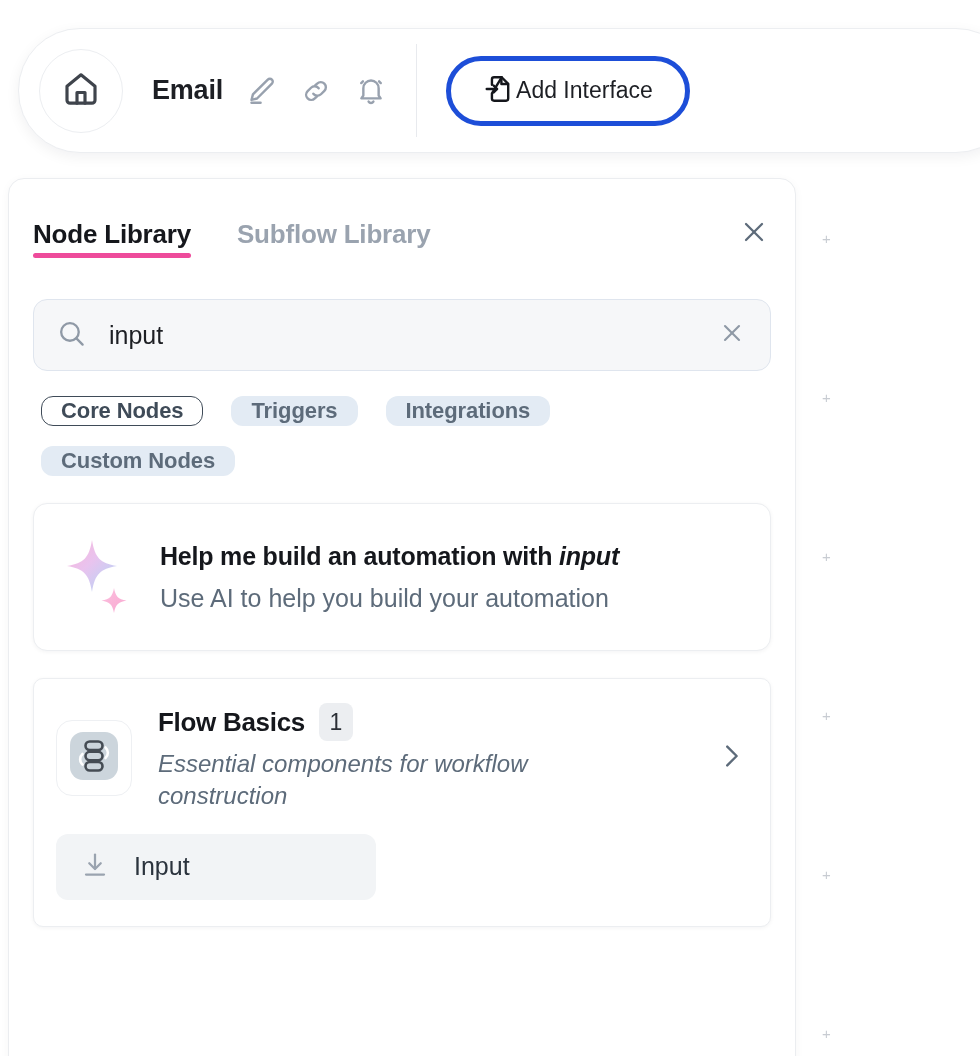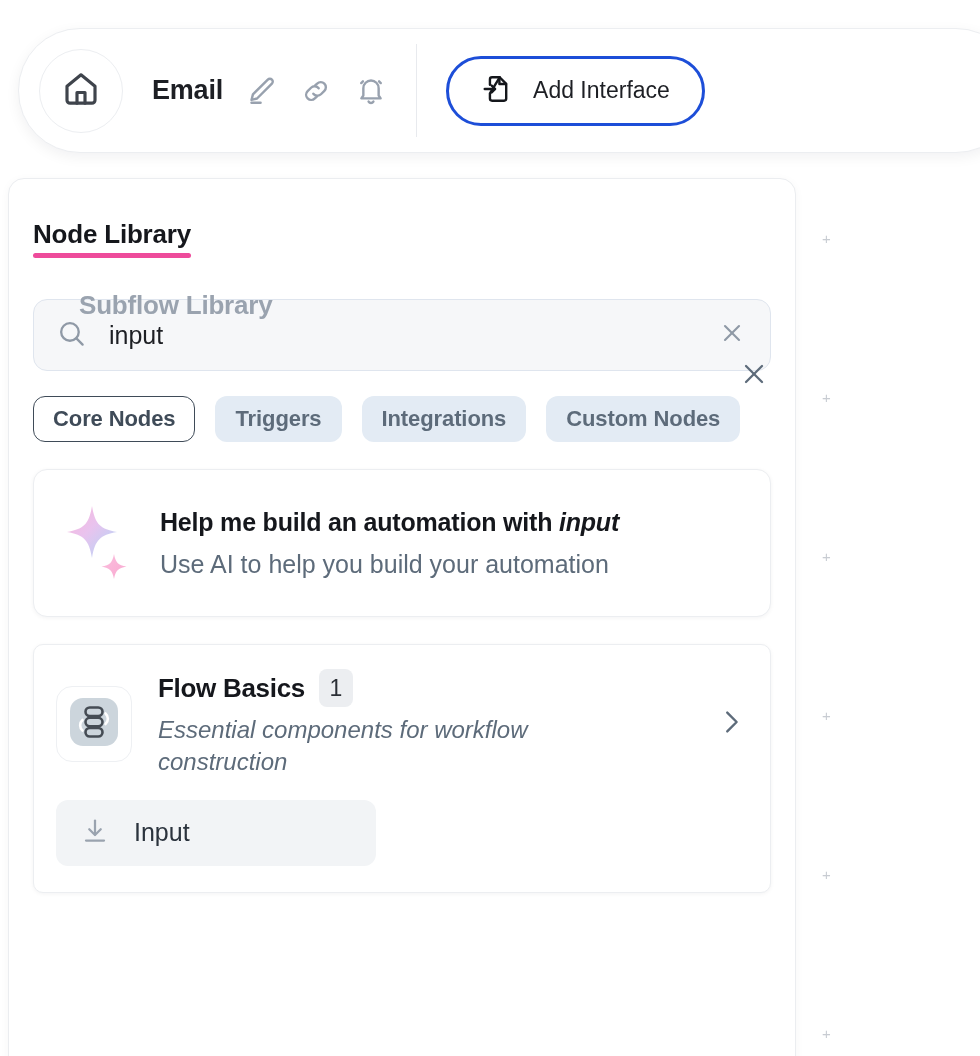--- a/index.html
+++ b/index.html
@@ -88,12 +88,12 @@
 
   .pill-btn {
     height: 70px;
-    border: 3px solid #1d4ed8;
+    border: 5px solid #1d4ed8;
     border-radius: 35px;
     background: #fff;
     display: flex;
     align-items: center;
-    gap: 20px;
+    gap: 1px;
     padding: 0 32px;
     flex: none;
     white-space: nowrap;

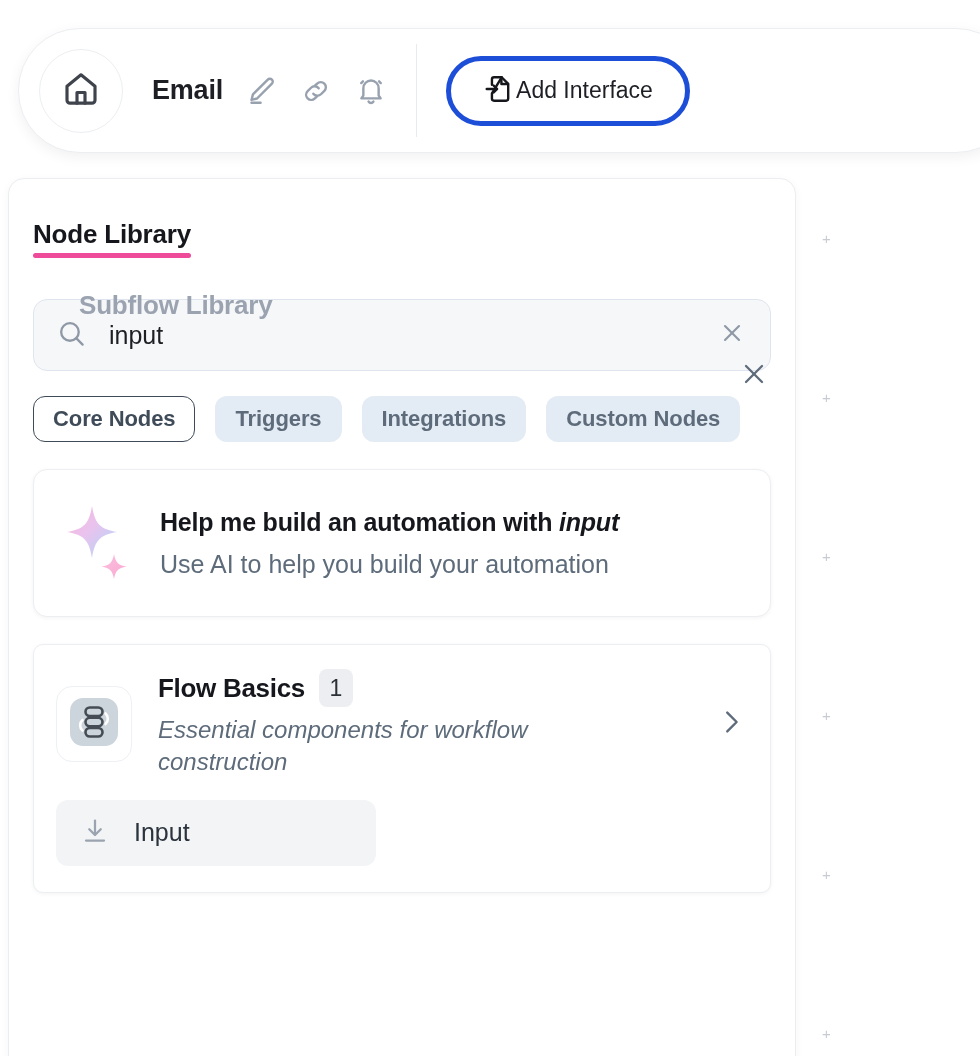--- a/index.html
+++ b/index.html
@@ -128,7 +128,6 @@
     padding: 0 24px;
     display: flex;
     align-items: flex-start;
-    flex-direction: column;
   }
   .tab {
     position: relative;

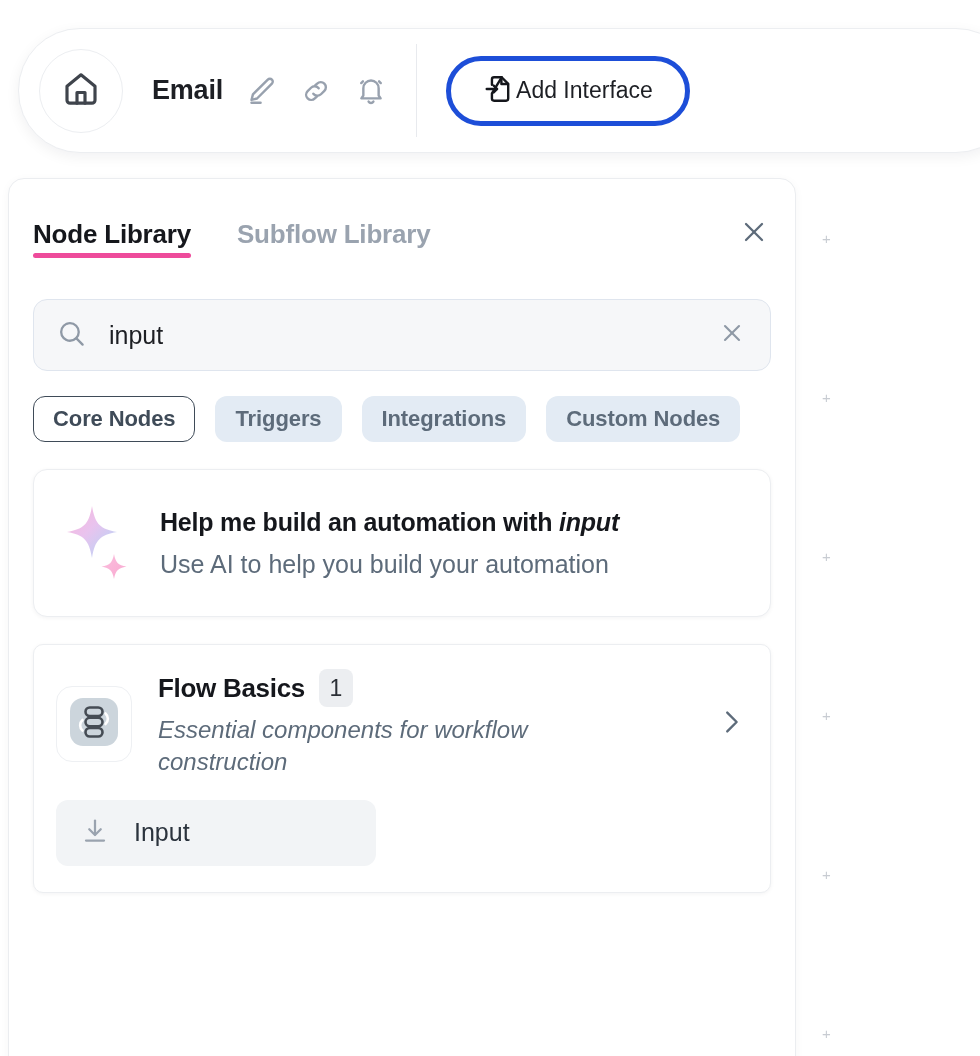--- a/index.html
+++ b/index.html
@@ -198,7 +198,7 @@
     gap: 20px 20px;
   }
   .chip {
-    height: 46px;
+    height: 30px;
     border-radius: 12px;
     display: flex;
     align-items: center;
@@ -207,6 +207,7 @@
     font-weight: bold;
     white-space: nowrap;
     letter-spacing: -0.1px;
+    margin-left: 8px;
   }
   .chip.selected {
     background: #ffffff;

